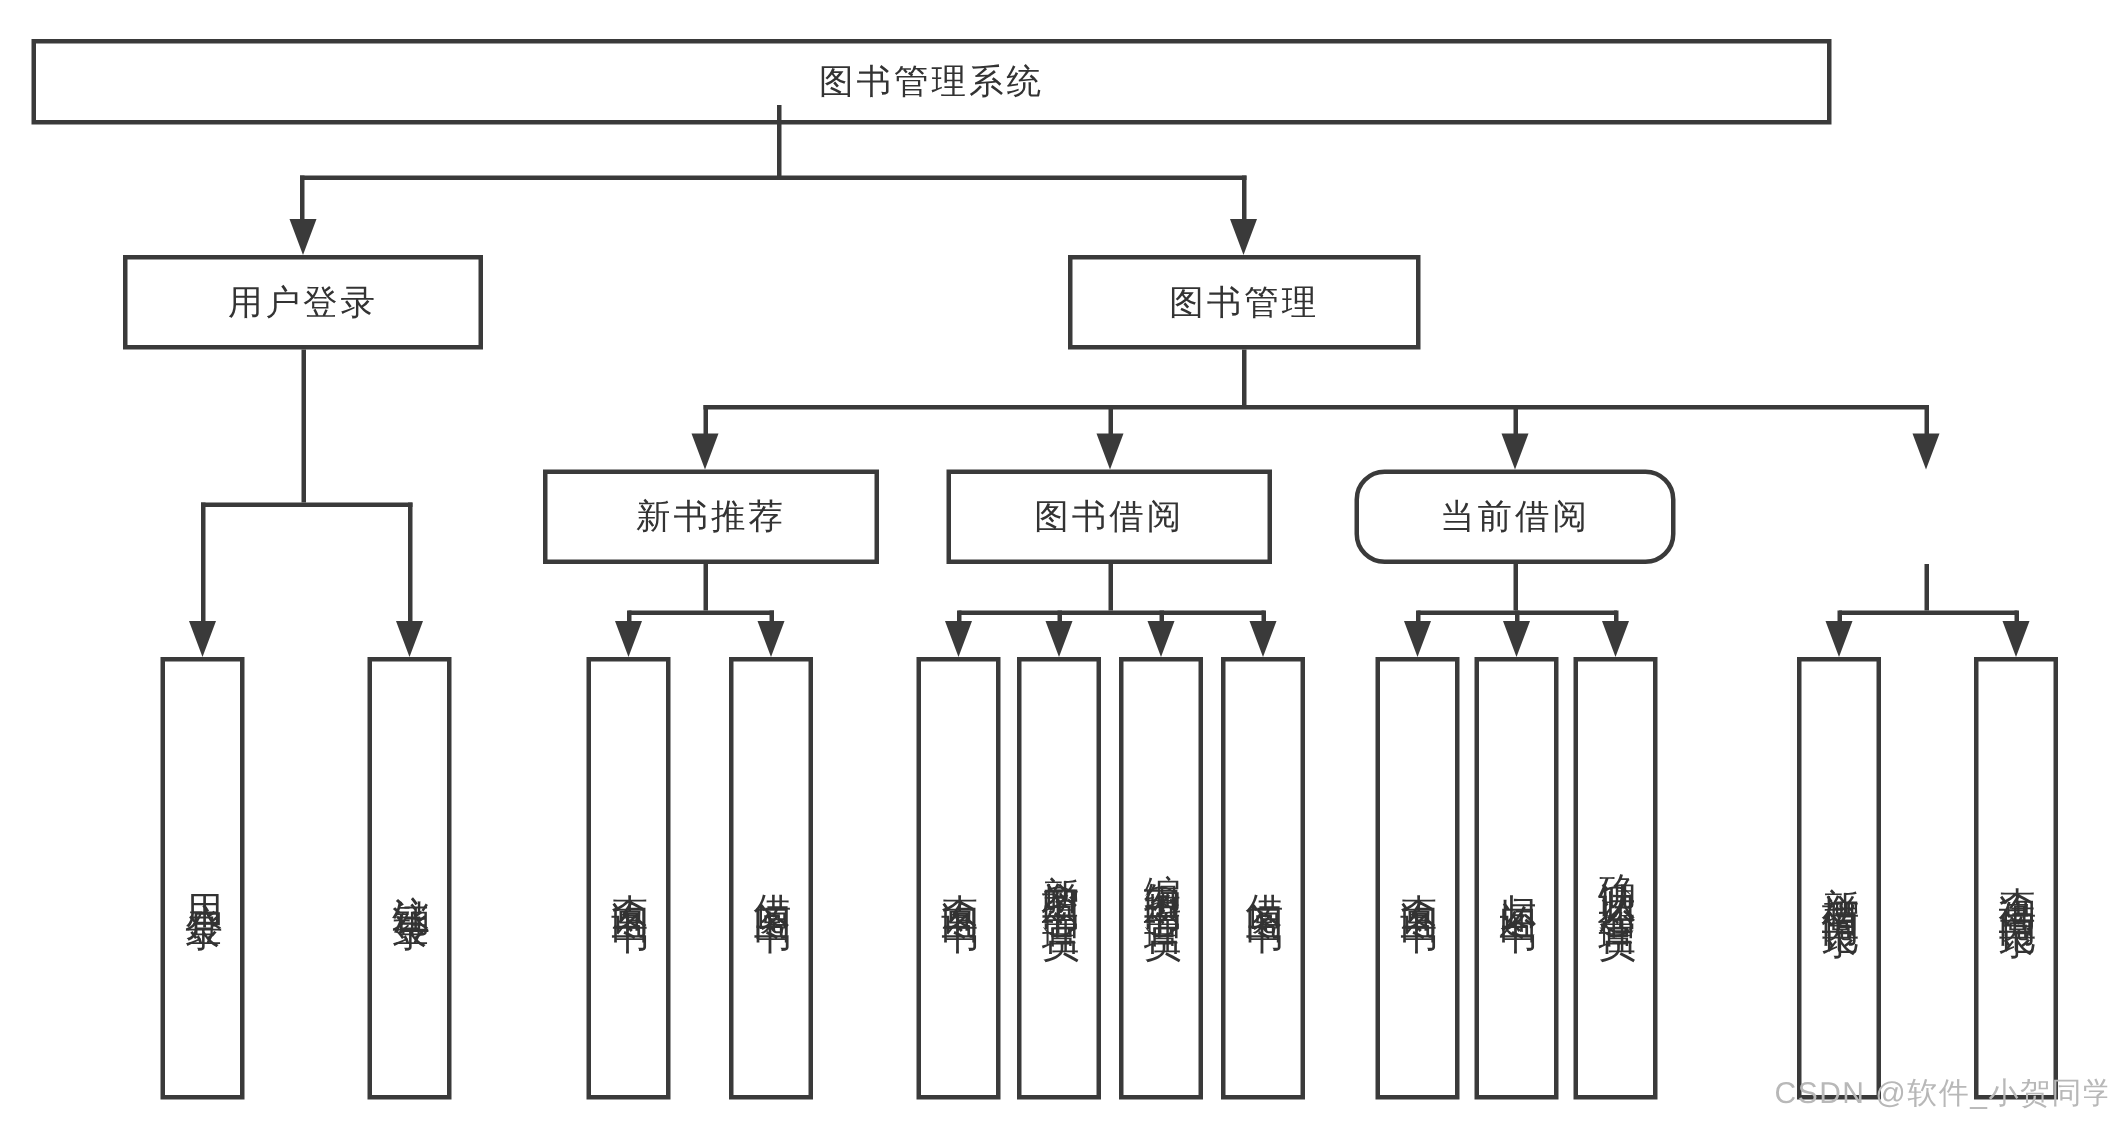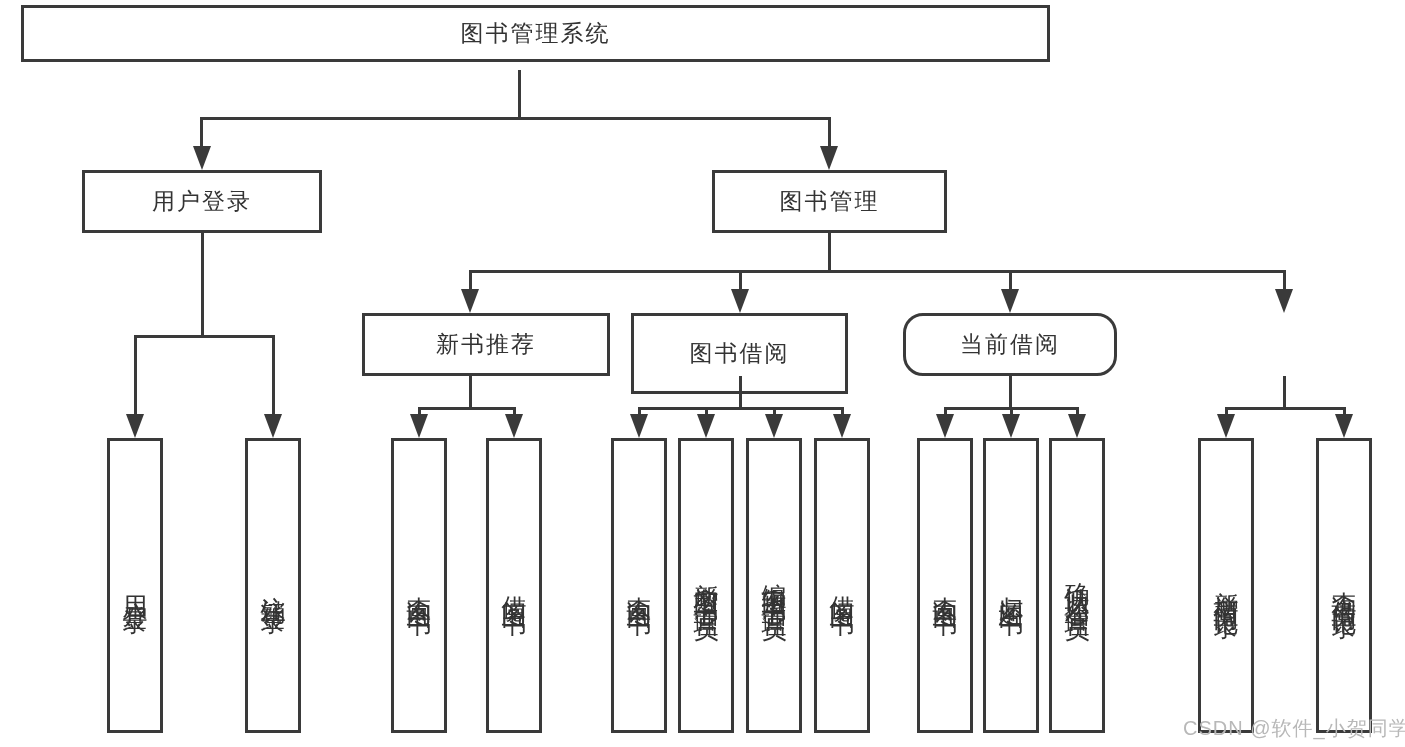--- a/index.html
+++ b/index.html
@@ -33,7 +33,7 @@
 
 <div class="canvas">
 
-  <div class="box" style="left:21px; top:5px; width:1029px; height:57px;">
+  <div class="box" style="left:21px; top:26px; width:1200px; height:57px;">
     <span class="hlbl">图书管理系统</span>
   </div>
 

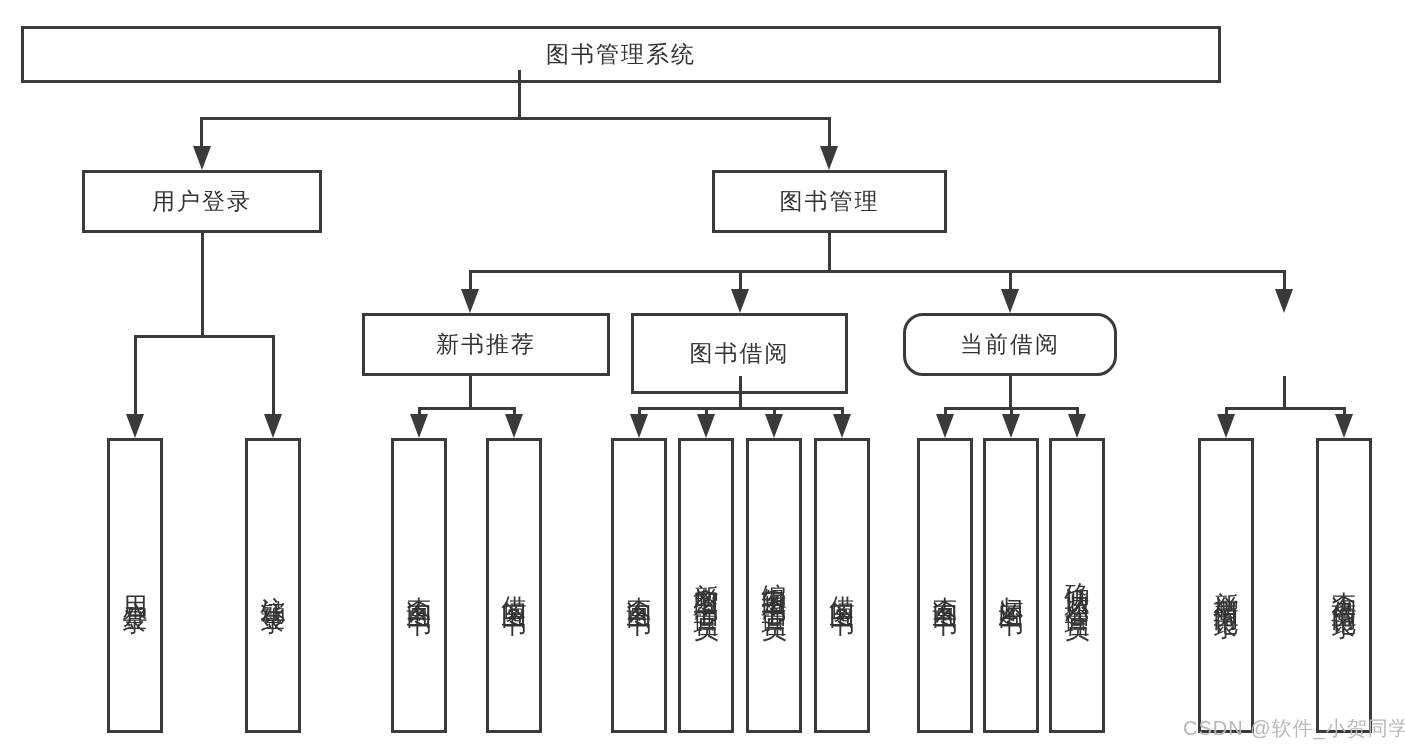--- a/index.html
+++ b/index.html
@@ -69,7 +69,7 @@
   <div class="line" style="left:1283px; top:270px; width:3px; height:21px;"></div>
   <div class="arrow" style="left:1275px; top:289px;"></div>
 
-  <div class="box" style="left:362px; top:313px; width:248px; height:63px;">
+  <div class="box" style="left:362px; top:313px; width:224px; height:63px;">
     <span class="hlbl">新书推荐</span>
   </div>
   <div class="box" style="left:631px; top:313px; width:217px; height:81px;">

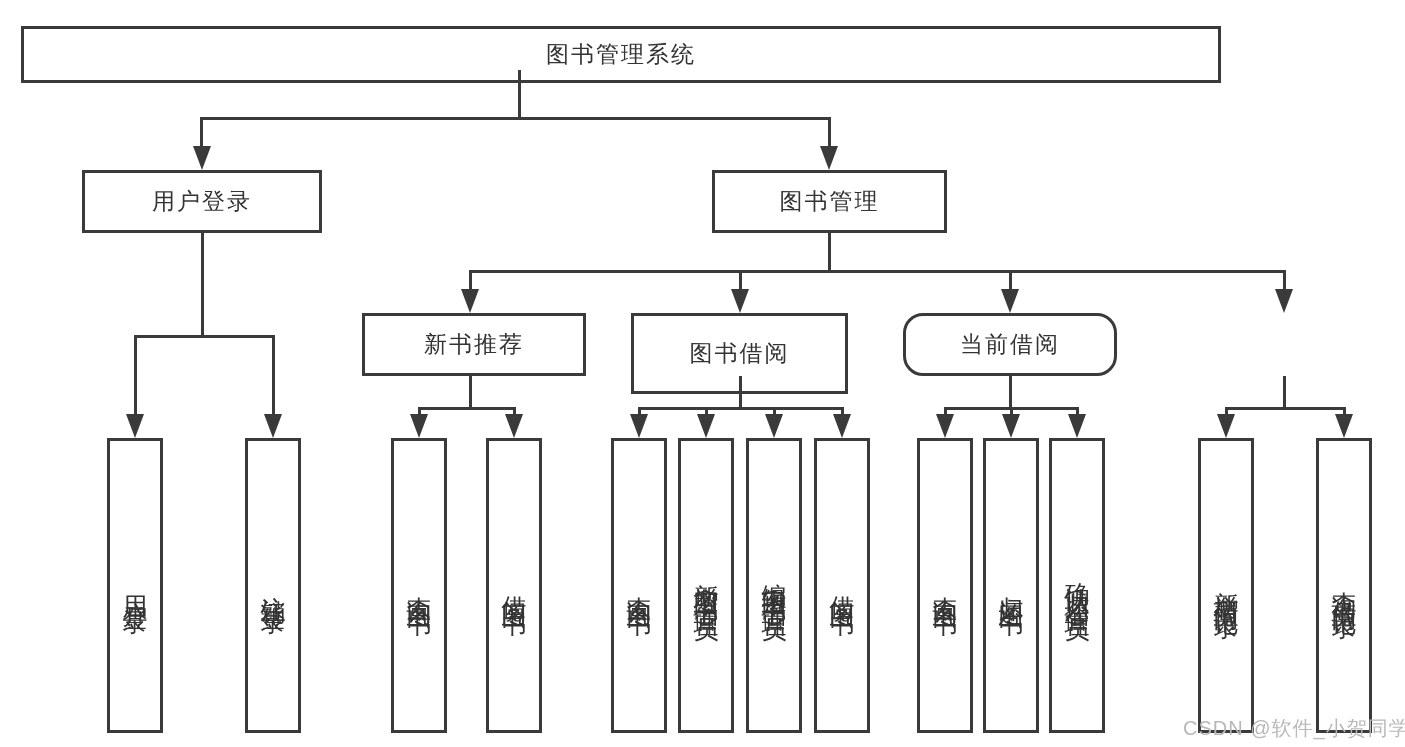--- a/index.html
+++ b/index.html
@@ -72,7 +72,7 @@
   <div class="box" style="left:362px; top:313px; width:224px; height:63px;">
     <span class="hlbl">新书推荐</span>
   </div>
-  <div class="box" style="left:631px; top:313px; width:217px; height:81px;">
+  <div class="box" style="left:631px; top:313px; width:217px; height:63px;">
     <span class="hlbl">图书借阅</span>
   </div>
   <div class="box" style="left:903px; top:313px; width:214px; height:63px;border-radius:20px;">

